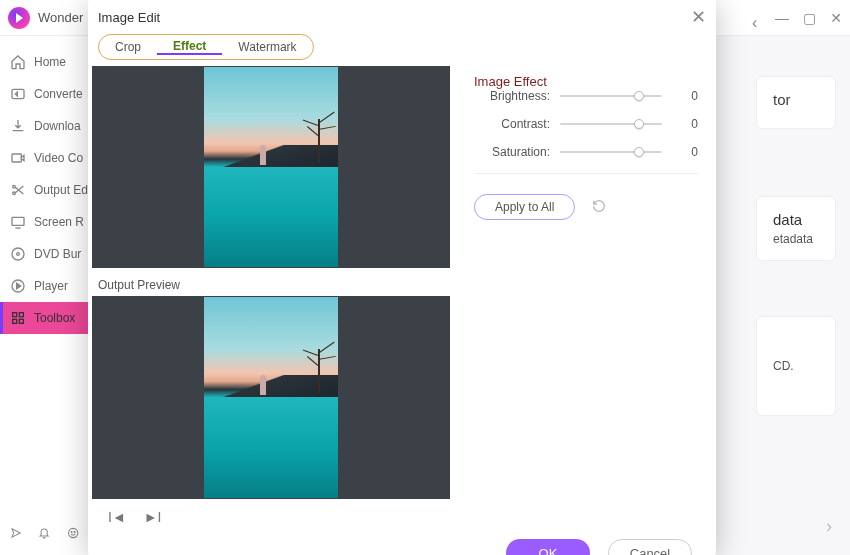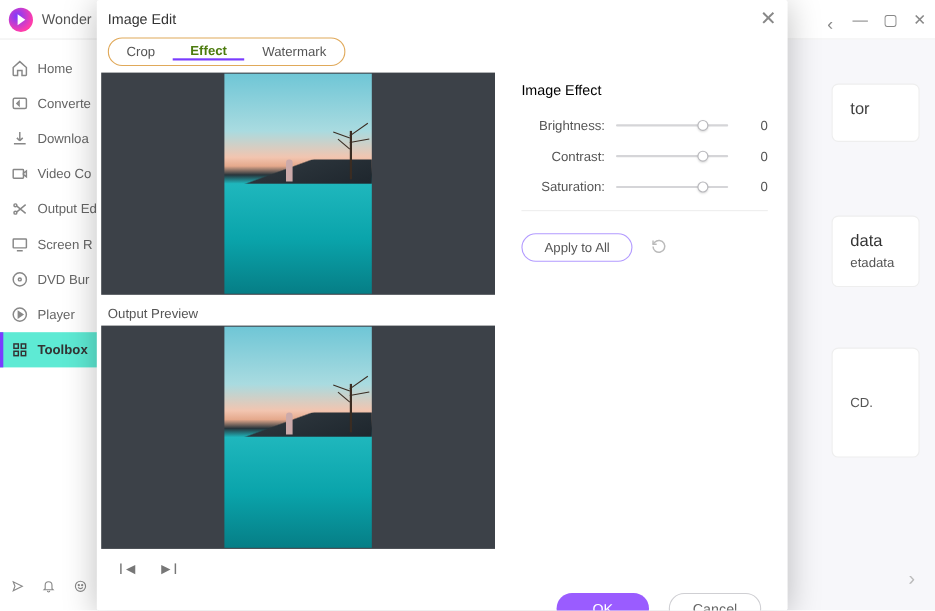--- a/index.html
+++ b/index.html
@@ -61,7 +61,7 @@
   .preview-label { font-size:12px; color:#555; padding:6px 0 4px 6px; }
 
   .controls-col { flex:1; padding: 40px 18px 0 26px; }
-  .section-title { font-size:13px; color:#000000; margin-bottom: 18px; }
+  .section-title { font-size:13px; color:#7f1d1d; }
   .slider-row { display:flex; align-items:center; margin-bottom: 14px; }
   .slider-row label { width:86px; text-align:right; font-size:12px; color:#555; padding-right:10px; }
   .slider { position:relative; flex:1; height:14px; }

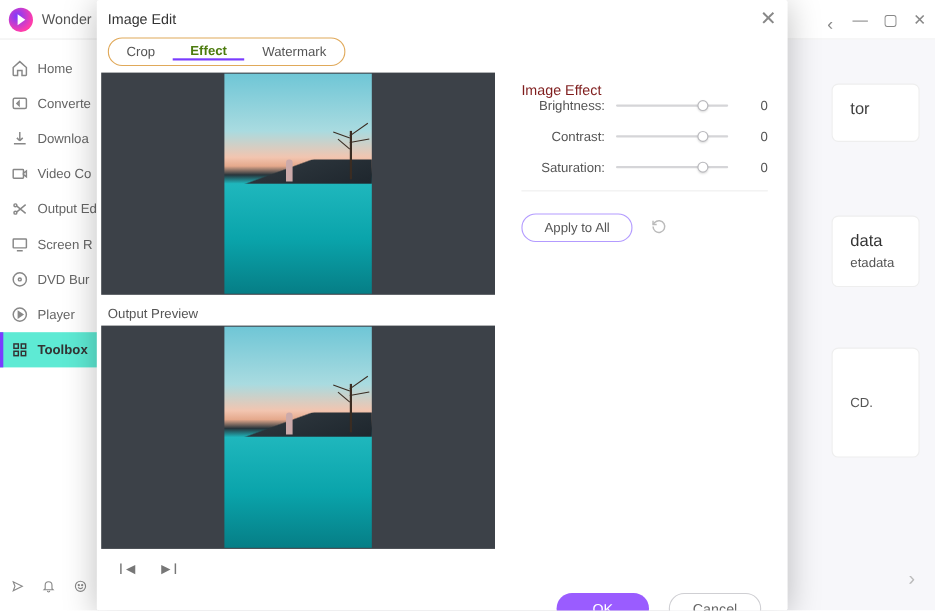--- a/index.html
+++ b/index.html
@@ -17,7 +17,7 @@
   .sidebar { width: 90px; border-right: 1px solid #eee; display: flex; flex-direction: column; padding-top: 10px; }
   .side-item { display: flex; align-items: center; gap: 8px; padding: 8px 10px; font-size: 12px; color: #666; cursor: pointer; white-space: nowrap; }
   .side-item svg { width: 16px; height: 16px; flex-shrink: 0; }
-  .side-item.active { background: #5eead4; color: #333; border-left: 3px solid #7a3cff; font-weight: 700; padding-left: 7px; }
+  .side-item.active { background: #ec4899; color: #333; border-left: 3px solid #7a3cff; font-weight: 400; padding-left: 7px; }
   .side-spacer { flex: 1; }
   .side-bottom { display: flex; gap: 16px; padding: 10px 10px 14px; color: #888; }
   .side-bottom svg { width: 16px; height: 16px; cursor: pointer; }

